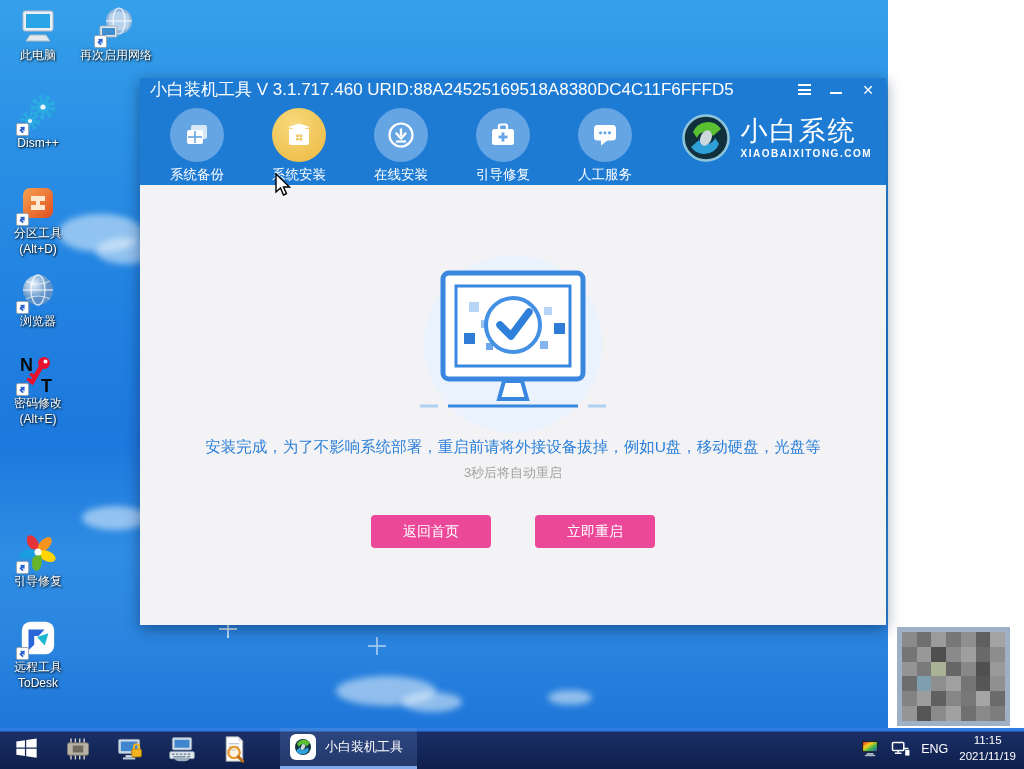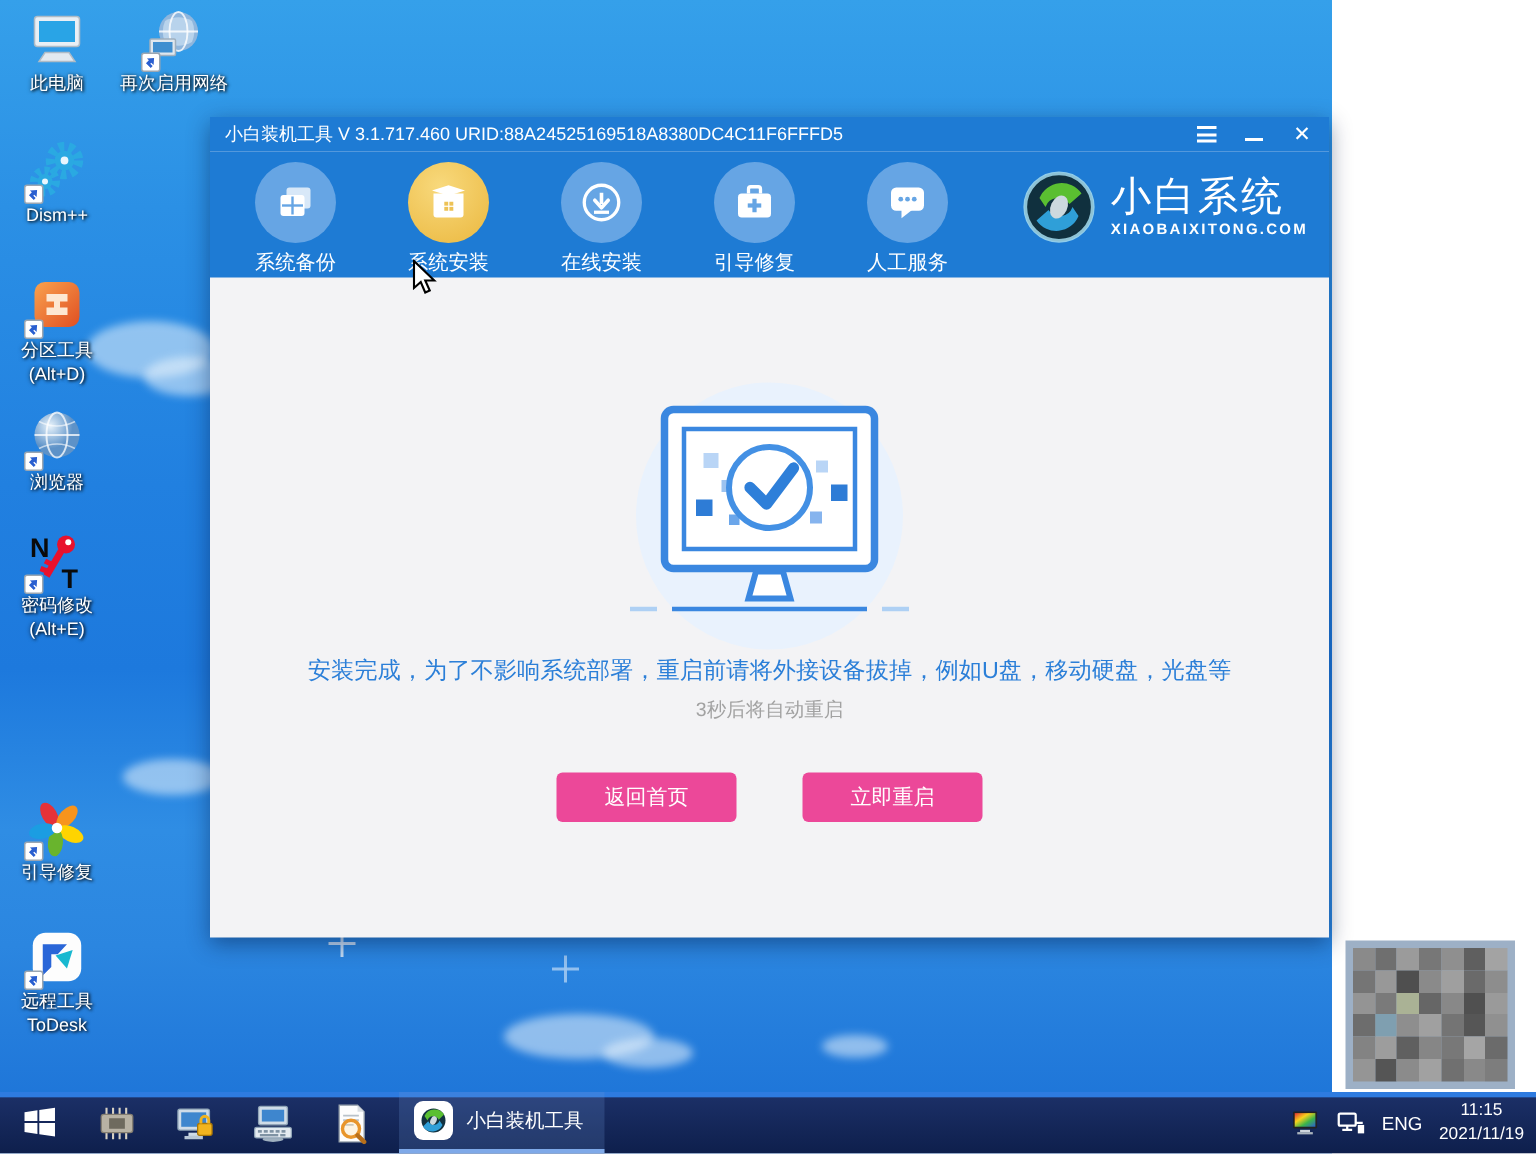--- a/index.html
+++ b/index.html
@@ -26,7 +26,7 @@
   #win { position:absolute; left:140px; top:78px; width:746px; height:547px;
     box-shadow:0 4px 14px rgba(0,20,60,.45); background:#f3f3f5; }
   .titlebar { height:23px; background:#1e7bd4; display:flex; align-items:center; padding:0 10px; }
-  .titlebar .t { color:#fff; font-size:12px; flex:1; white-space:nowrap; }
+  .titlebar .t { color:#fff; font-size:17px; flex:1; white-space:nowrap; }
   .winbtns { display:flex; align-items:center; gap:16px; }
   .wb { color:#fff; width:16px; height:16px; display:flex; align-items:center; justify-content:center; cursor:pointer; }
   .wb.menu { flex-direction:column; gap:2.5px; }

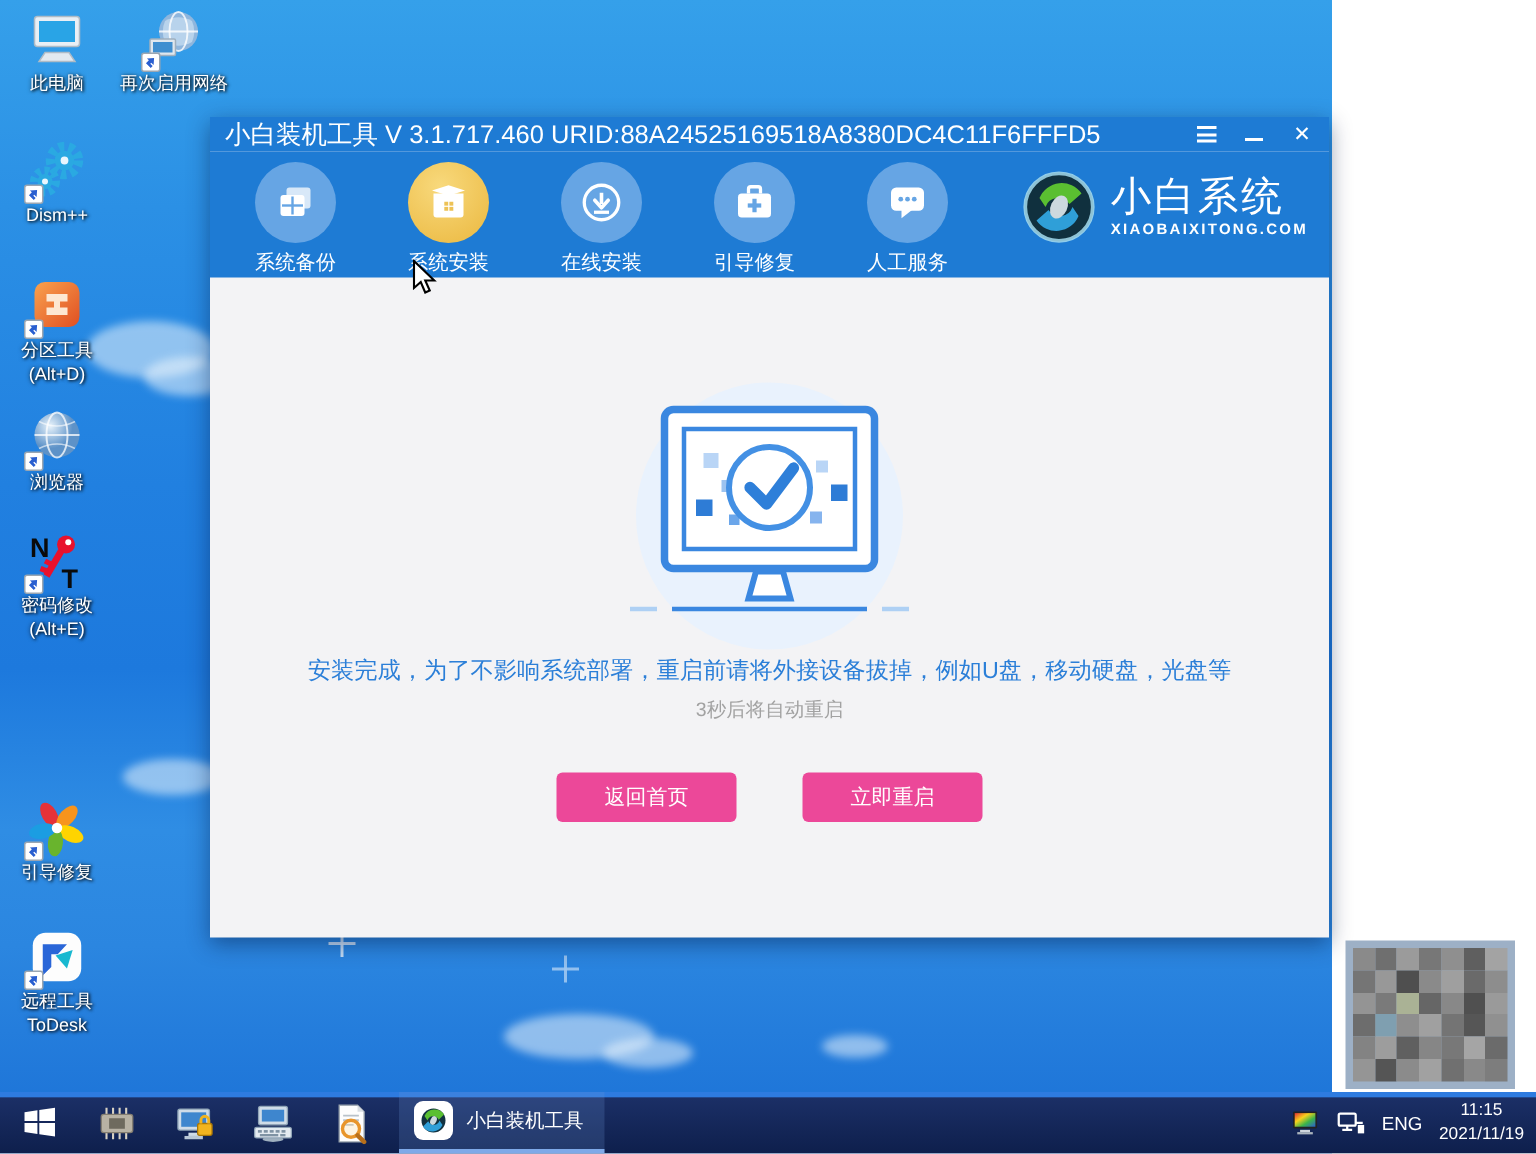--- a/index.html
+++ b/index.html
@@ -68,7 +68,7 @@
     background:linear-gradient(180deg,#2e7be0 0,#2e7be0 3px,#1b2f66 4px,#0e1f4c 100%);
     display:flex; align-items:stretch; z-index:40; }
   .tb-btn { display:flex; align-items:center; justify-content:center; width:52px; cursor:pointer; }
-  .tb-app { display:flex; align-items:center; gap:9px; padding:0 14px 0 10px; margin-left:6px;
+  .tb-app { display:flex; align-items:center; gap:9px; padding:0 14px 0 10px; margin-left:20px;
     background:rgba(110,150,215,.22); border-bottom:3px solid #7fa9e8; cursor:pointer; }
   .tb-app .applbl { color:#fff; font-size:13px; white-space:nowrap; }
   .tb-app .appic { width:26px; height:26px; background:#fff; border-radius:6px; display:flex; align-items:center; justify-content:center; }

